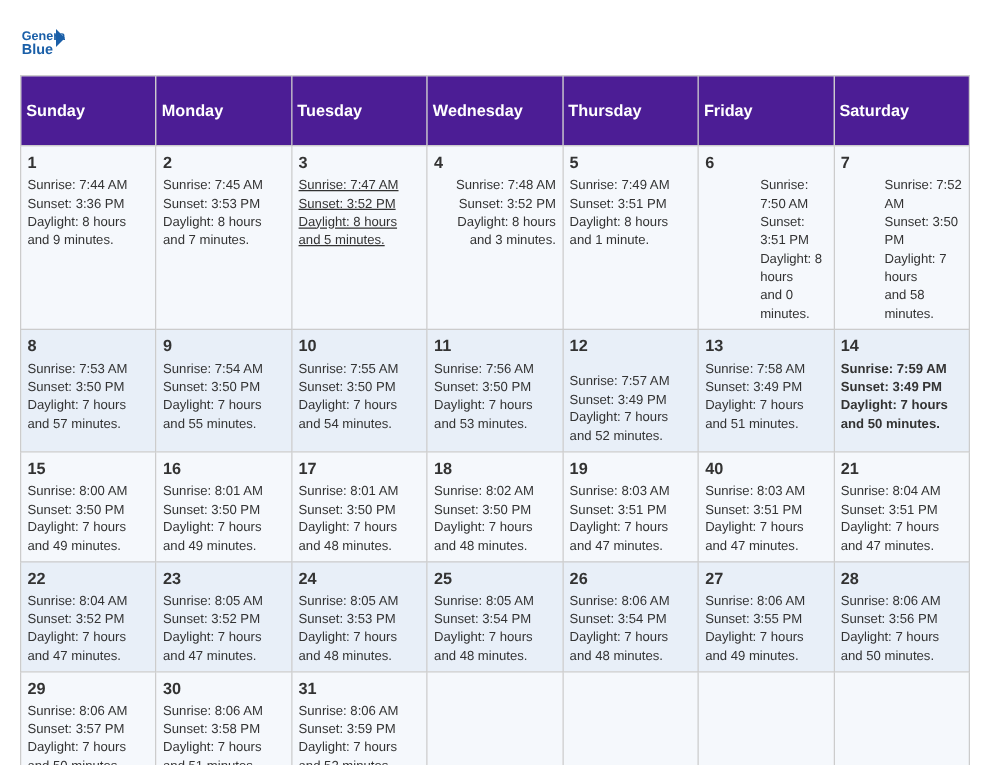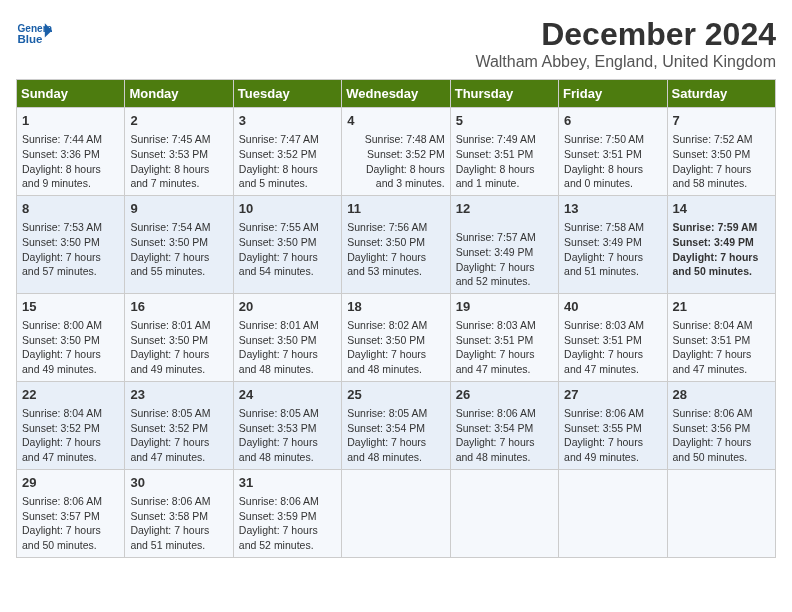--- a/index.html
+++ b/index.html
@@ -91,10 +91,6 @@
       <text x="2" y="38" font-size="16" font-weight="bold" fill="#1a5fa8" font-family="Arial">Blue</text>
       <polygon points="40,10 50,20 40,30" fill="#1a5fa8"></polygon>
     </svg>
-  </div>
-  <div class="title-area">
-    <h1>December 2024</h1>
-    <h2>Waltham Abbey, England, United Kingdom</h2>
   </div>
 </div>
 

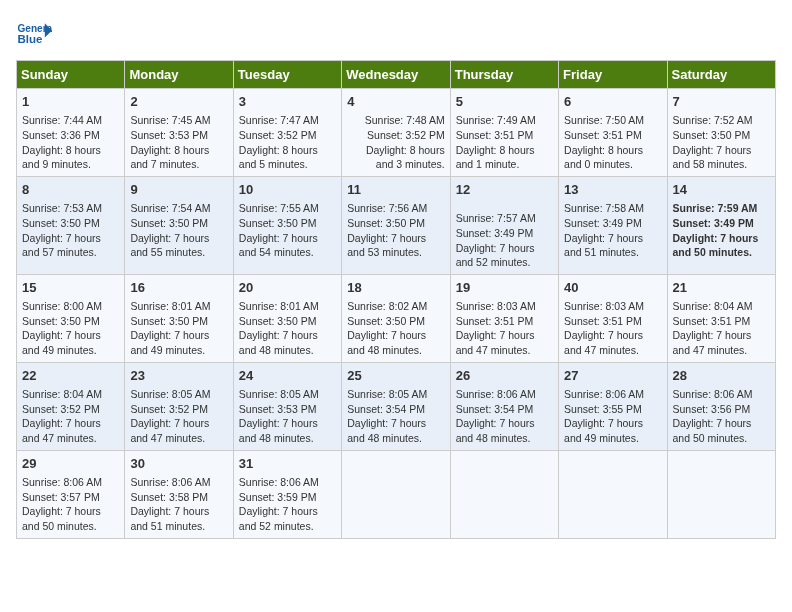--- a/index.html
+++ b/index.html
@@ -44,9 +44,9 @@
       font-size: 11px;
     }
     .calendar thead th {
-      background-color: #4d7c0f;
+      background-color: #4c1d95;
       color: white;
-      padding: 6px 4px;
+      padding: 20px 4px;
       text-align: left;
       font-size: 13px;
       font-weight: bold;

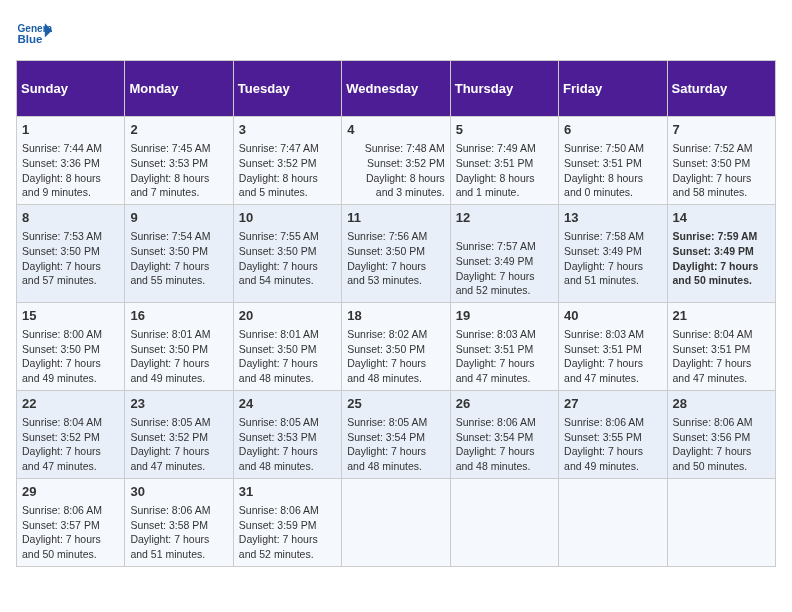--- a/index.html
+++ b/index.html
@@ -124,7 +124,7 @@
         </td>
         <td>
           <span class="day-num">3</span>
-          <div class="day-info" style="white-space: pre-line;">Sunrise: 7:47 AM
+          <div class="day-info" style="white-space: pre-line; text-decoration: underline;">Sunrise: 7:47 AM
 Sunset: 3:52 PM
 Daylight: 8 hours
 and 5 minutes.</div>

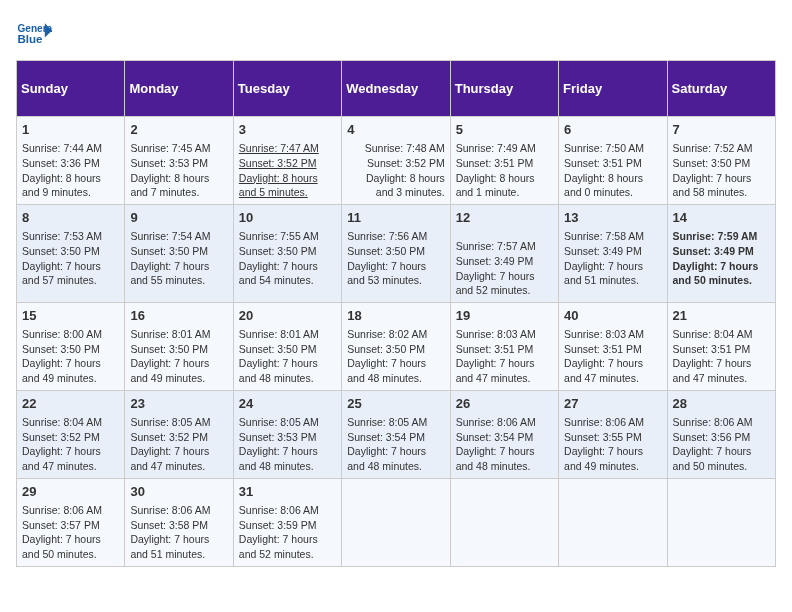--- a/index.html
+++ b/index.html
@@ -145,7 +145,7 @@
         </td>
         <td>
           <span class="day-num">6</span>
-          <div class="day-info" style="white-space: pre-line;">Sunrise: 7:50 AM
+          <div class="day-info" style="white-space: pre-line; margin-left: 44px;">Sunrise: 7:50 AM
 Sunset: 3:51 PM
 Daylight: 8 hours
 and 0 minutes.</div>

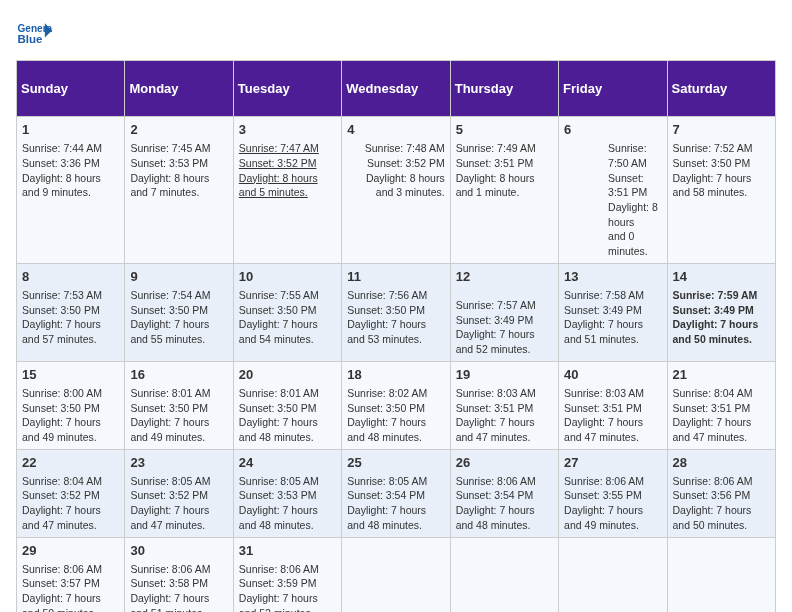--- a/index.html
+++ b/index.html
@@ -152,7 +152,7 @@
         </td>
         <td>
           <span class="day-num">7</span>
-          <div class="day-info" style="white-space: pre-line;">Sunrise: 7:52 AM
+          <div class="day-info" style="white-space: pre-line; margin-left: 35px;">Sunrise: 7:52 AM
 Sunset: 3:50 PM
 Daylight: 7 hours
 and 58 minutes.</div>

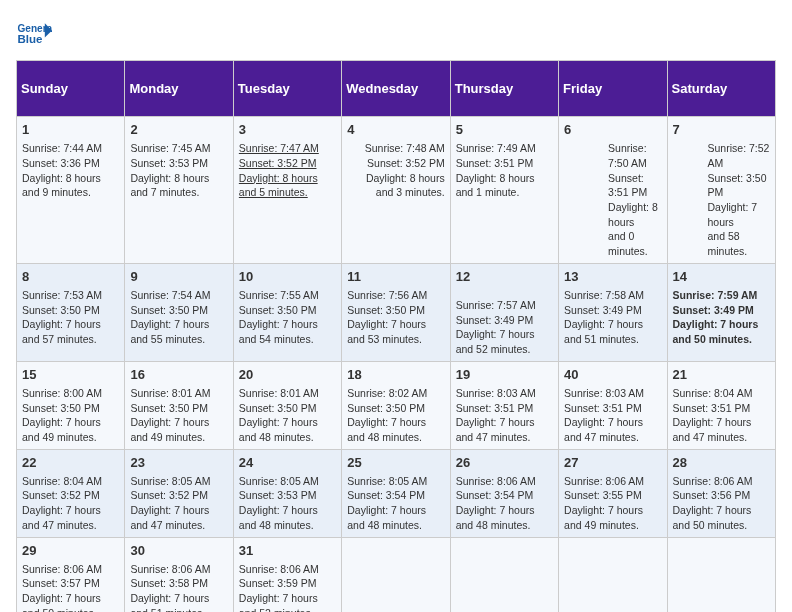--- a/index.html
+++ b/index.html
@@ -225,7 +225,7 @@
 and 49 minutes.</div>
         </td>
         <td>
-          <span class="day-num">20</span>
+          <span class="day-num">17</span>
           <div class="day-info" style="white-space: pre-line;">Sunrise: 8:01 AM
 Sunset: 3:50 PM
 Daylight: 7 hours

